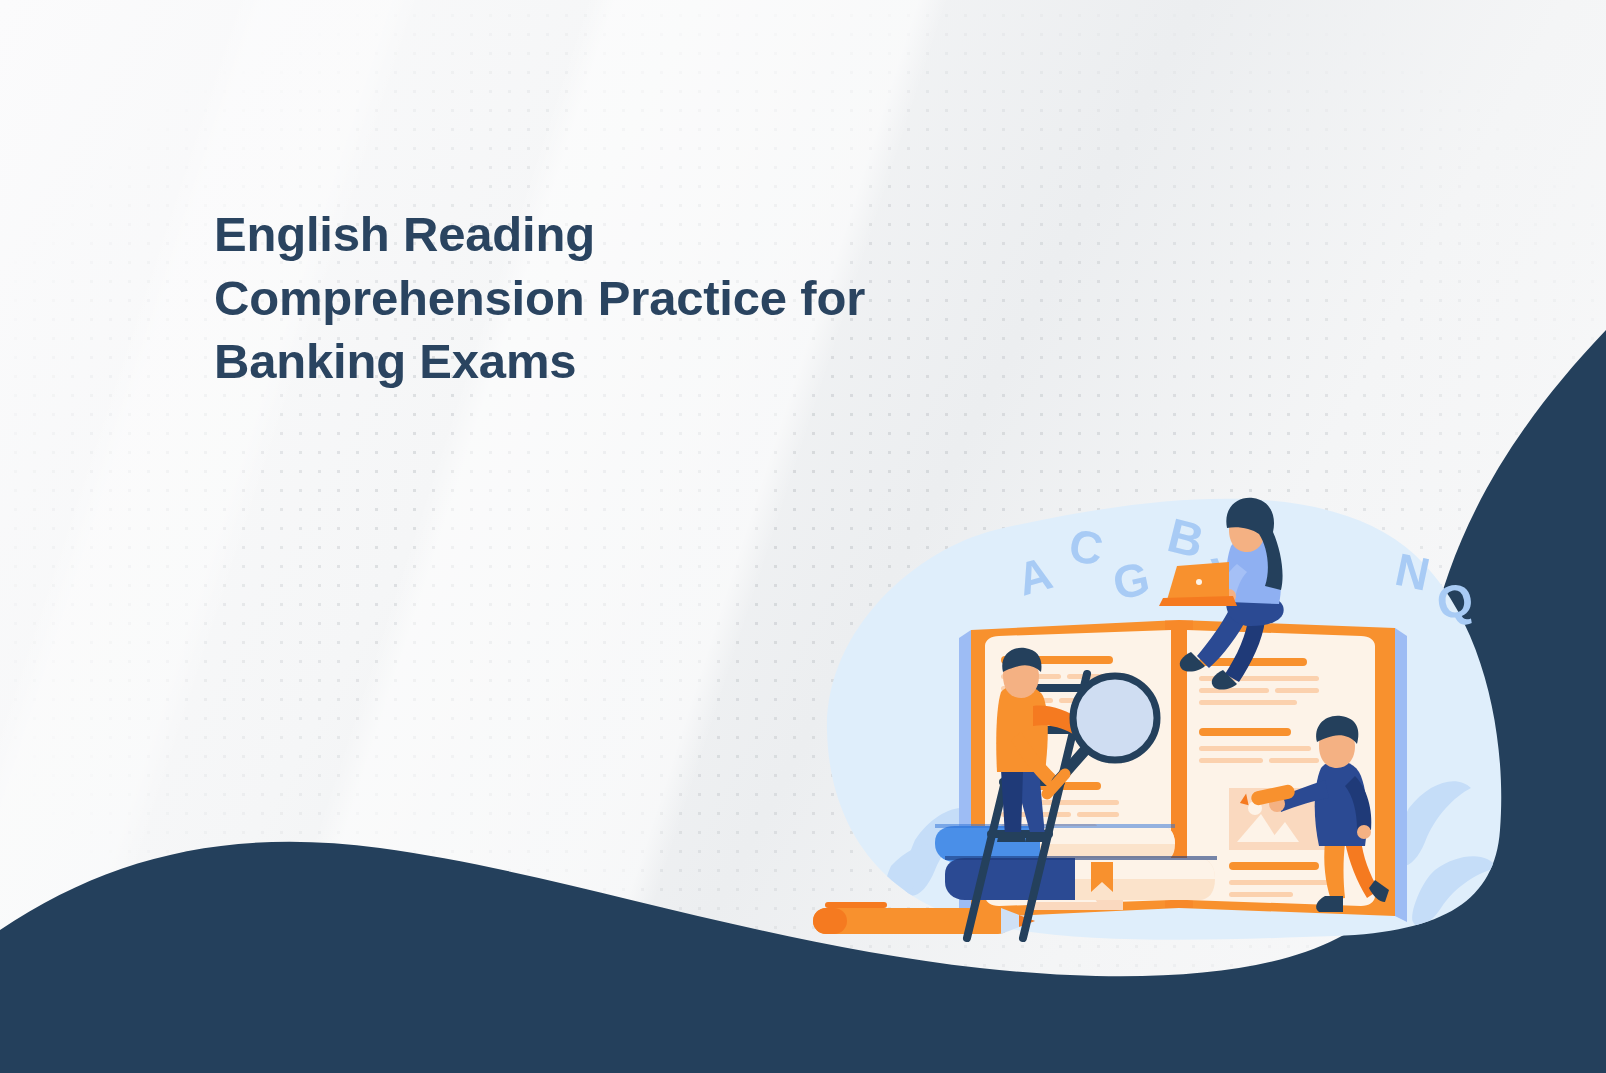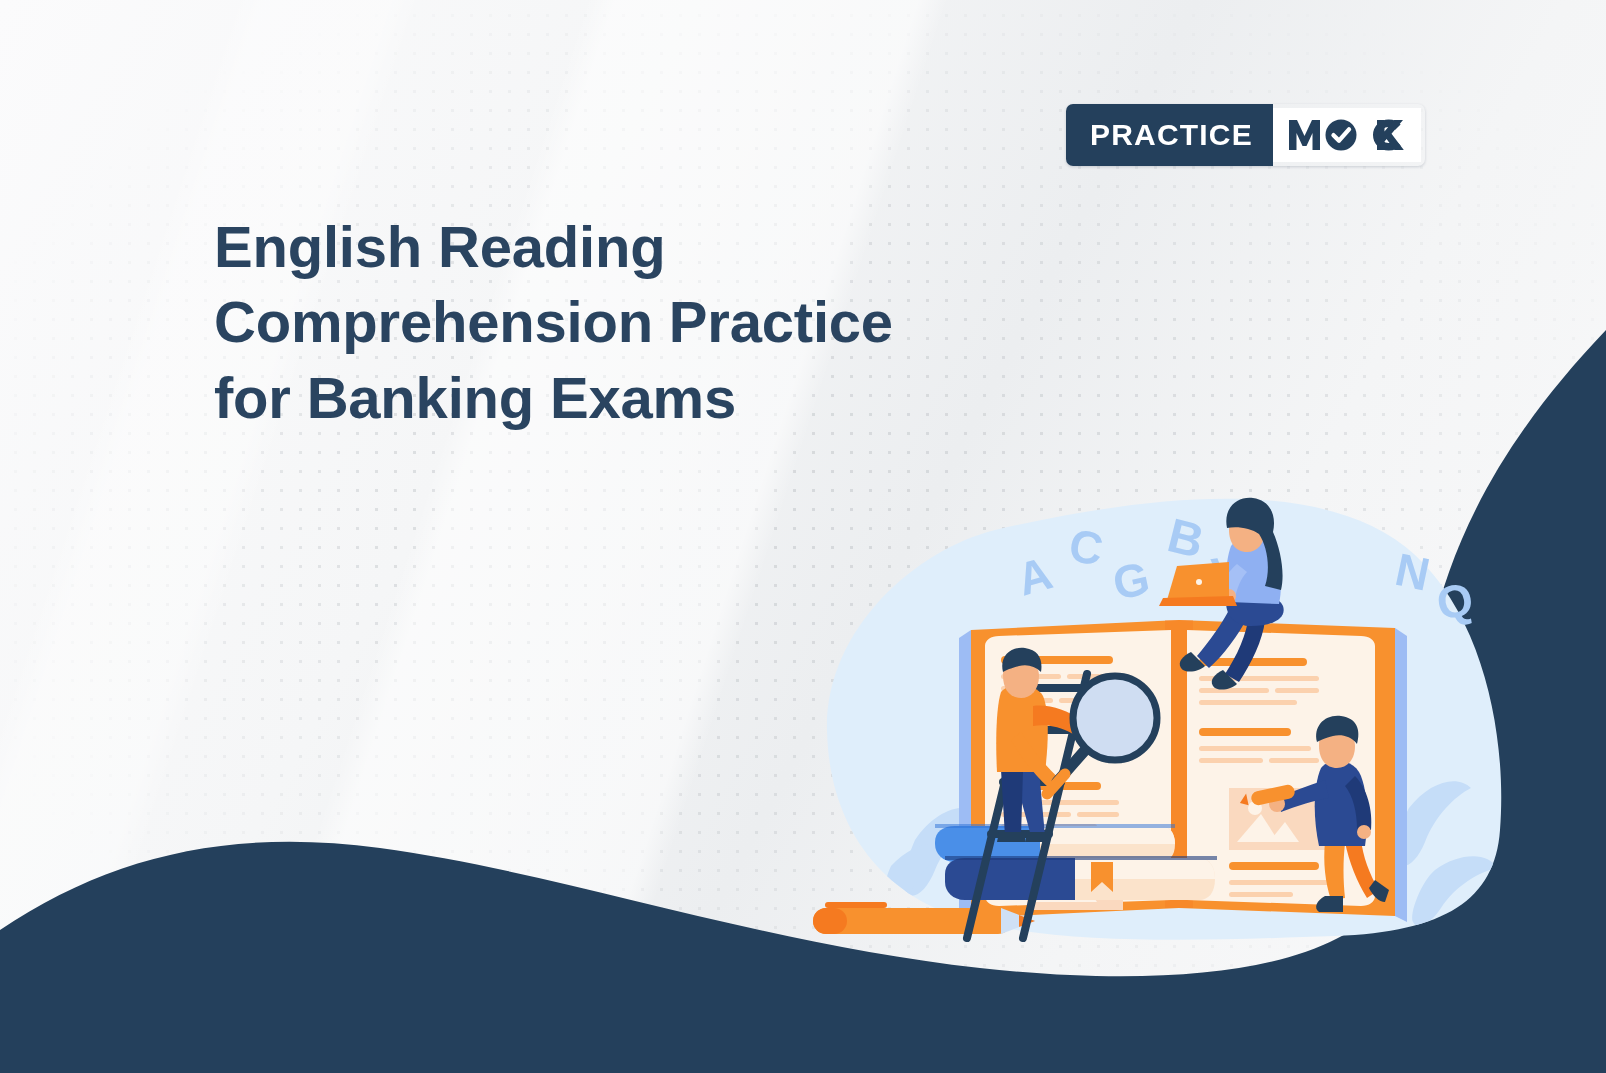--- a/index.html
+++ b/index.html
@@ -62,26 +62,6 @@
     </svg>
   </div>
 
-  <div class="logo">
-    <div class="logo-left">PRACTICE</div>
-    <div class="logo-right">
-      <svg width="118" height="34" viewBox="0 0 118 34" aria-hidden="true">
-        <g fill="#24405c">
-
-          <path d="M2,32 L2,2 L10,2 L17.5,18 L25,2 L33,2 L33,32 L25.5,32 L25.5,15 L19.5,28 L15.5,28 L9.5,15 L9.5,32 Z"></path>
-
-          <path d="M86,17 A15.5,15.5 0 0 1 101.5,1.5 C107,1.5 111,3.6 113.6,6.6 L108.2,11.8 C106.6,10 104.3,8.9 101.5,8.9 A8.1,8.1 0 0 0 101.5,25.1 C104.3,25.1 106.6,24 108.2,22.2 L113.6,27.4 C111,30.4 107,32.5 101.5,32.5 A15.5,15.5 0 0 1 86,17 Z"></path>
-
-          <path d="M116,2 L123.5,2 L123.5,13.5 L133,2 L142,2 L130.5,15.8 L142.8,32 L133.6,32 L125.6,21 L123.5,23.4 L123.5,32 L116,32 Z" transform="translate(-26,0)"></path>
-        </g>
-
-        <g>
-          <circle cx="54" cy="17" r="15.5" fill="#24405c"></circle>
-          <path d="M46.5,17.2 L52,22.6 L62,11.4" fill="none" stroke="#ffffff" stroke-width="4.4" stroke-linecap="round" stroke-linejoin="round"></path>
-        </g>
-      </svg>
-    </div>
-  </div>
 
   <h1 class="headline">English Reading Comprehension Practice for Banking Exams</h1>
 

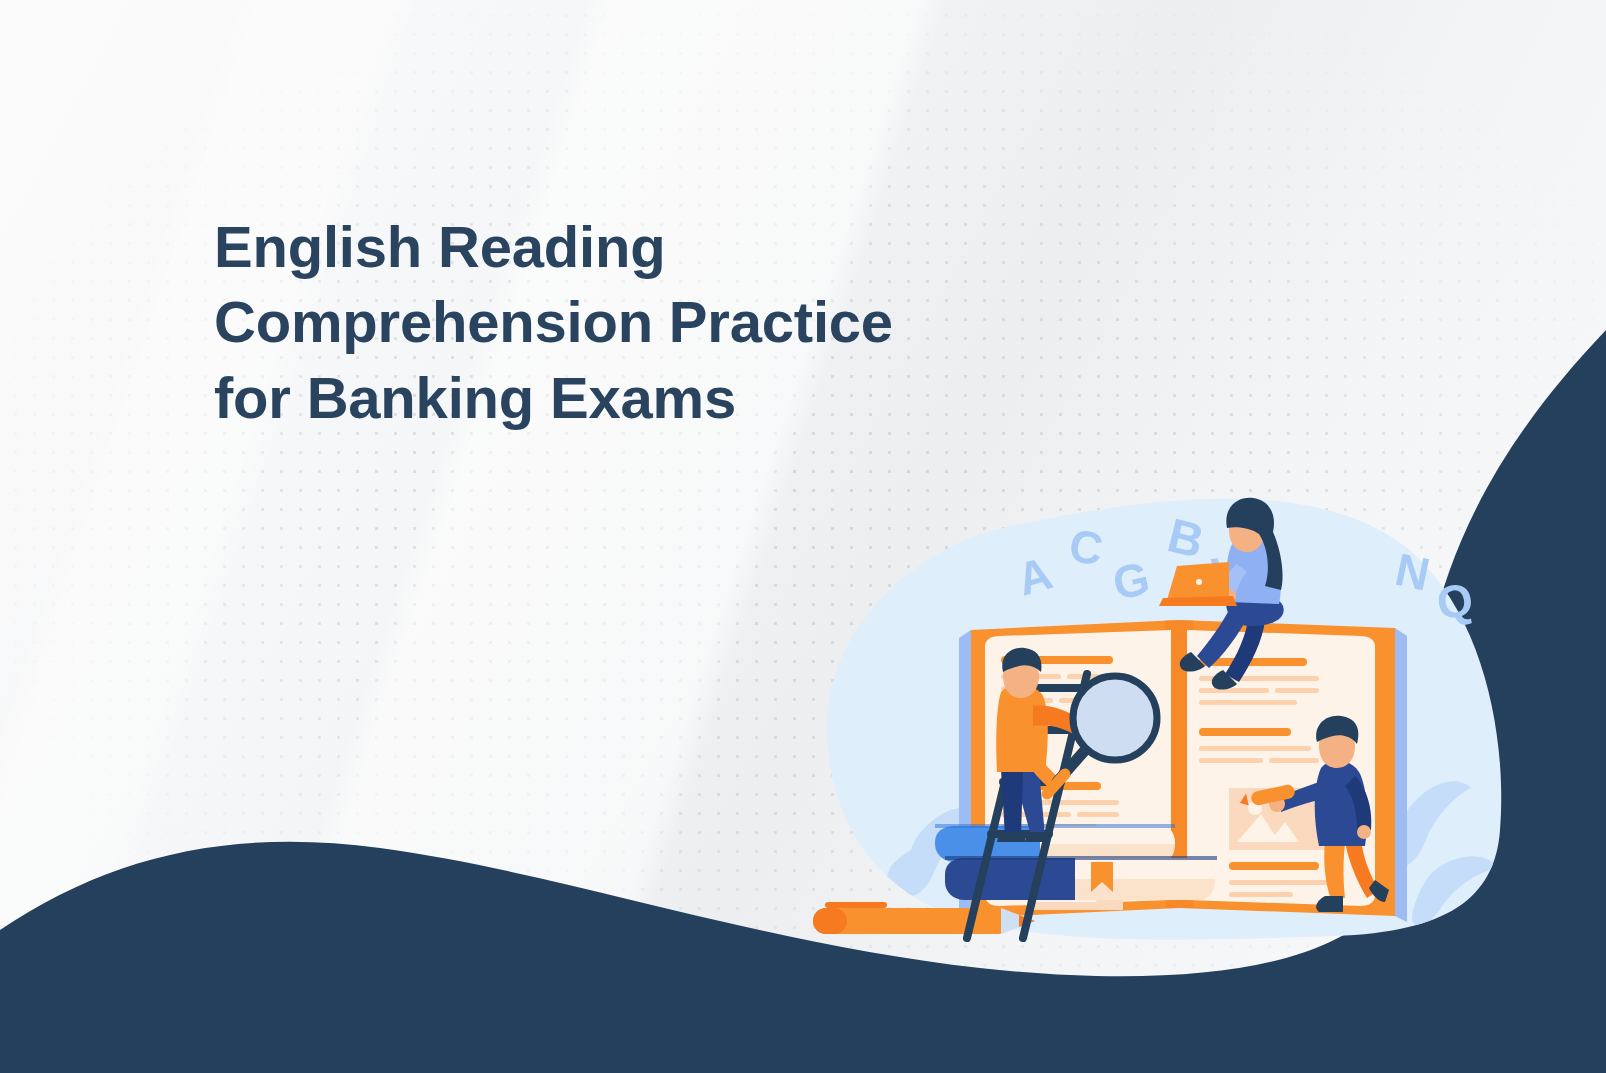--- a/index.html
+++ b/index.html
@@ -35,7 +35,7 @@
   .logo-right svg{display:block;}
   
   .headline{position:absolute;left:214px;top:170px;width:700px;
-    color:#2a4460;font-size:58px;font-weight:700;line-height:1.30;letter-spacing:-.2px;}
+    color:#2a4460;font-size:49px;font-weight:700;line-height:1.30;letter-spacing:-.2px;}
   
   .illus{position:absolute;left:795px;top:470px;width:811px;height:500px;}
   .illus svg{display:block;width:811px;height:500px;}

